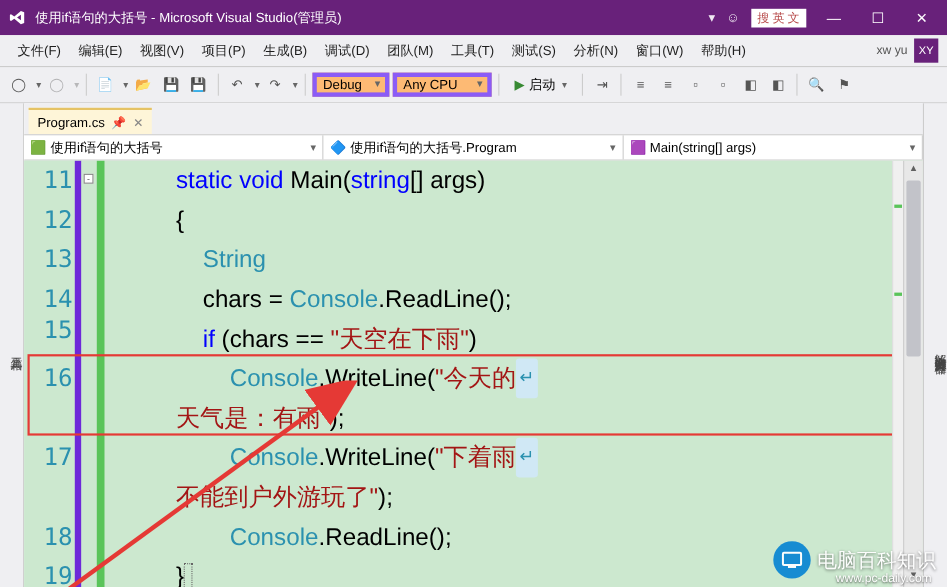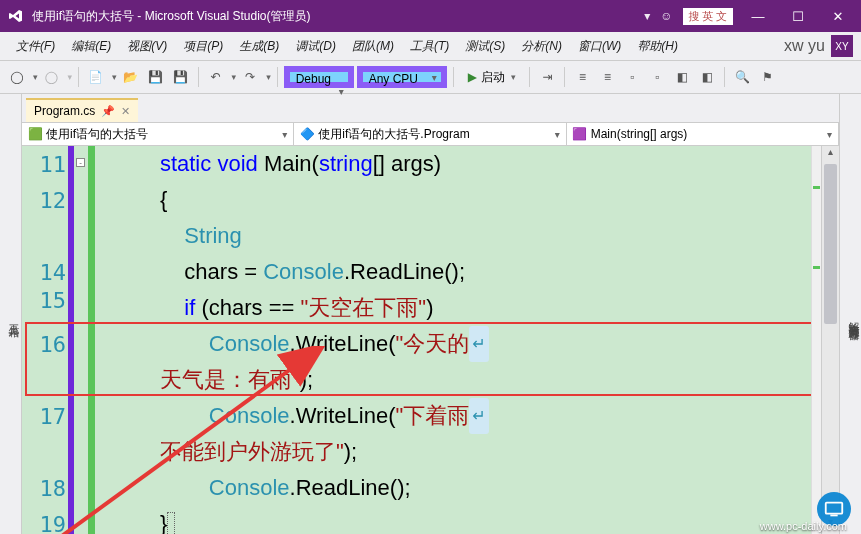--- a/index.html
+++ b/index.html
@@ -16,7 +16,7 @@
     .titlebar .win-btn { width: 30px; text-align: center; cursor: pointer; font-size: 13px; }
     
     .menubar { height: 28px; background: #efeff2; display: flex; align-items: center; padding: 0 8px; font-size: 12px; color: #1e1e1e; }
-    .menubar .menu-item { padding: 4px 8px; cursor: pointer; font-style: italic; }
+    .menubar .menu-item { padding: 4px 8px; cursor: pointer; }
     .menubar .menu-spacer { flex: 1; }
     .menubar .user { font-size: 16px; color: #555; margin-right: 6px; }
     .menubar .user-badge { width: 22px; height: 22px; background: #68217a; color: #fff; display: flex; align-items: center; justify-content: center; font-size: 10px; }

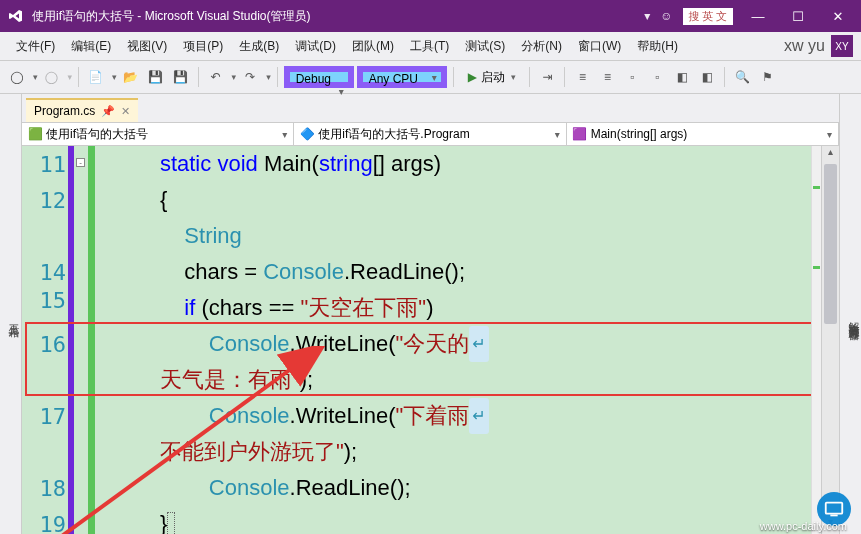--- a/index.html
+++ b/index.html
@@ -18,7 +18,7 @@
     .menubar { height: 28px; background: #efeff2; display: flex; align-items: center; padding: 0 8px; font-size: 12px; color: #1e1e1e; }
     .menubar .menu-item { padding: 4px 8px; cursor: pointer; }
     .menubar .menu-spacer { flex: 1; }
-    .menubar .user { font-size: 16px; color: #555; margin-right: 6px; }
+    .menubar .user { font-size: 11px; color: #555; margin-right: 6px; }
     .menubar .user-badge { width: 22px; height: 22px; background: #68217a; color: #fff; display: flex; align-items: center; justify-content: center; font-size: 10px; }
     
     .toolbar { height: 34px; background: #efeff2; border-top: 1px solid #ccc; border-bottom: 1px solid #ccc; display: flex; align-items: center; padding: 0 6px; gap: 3px; font-size: 12px; }

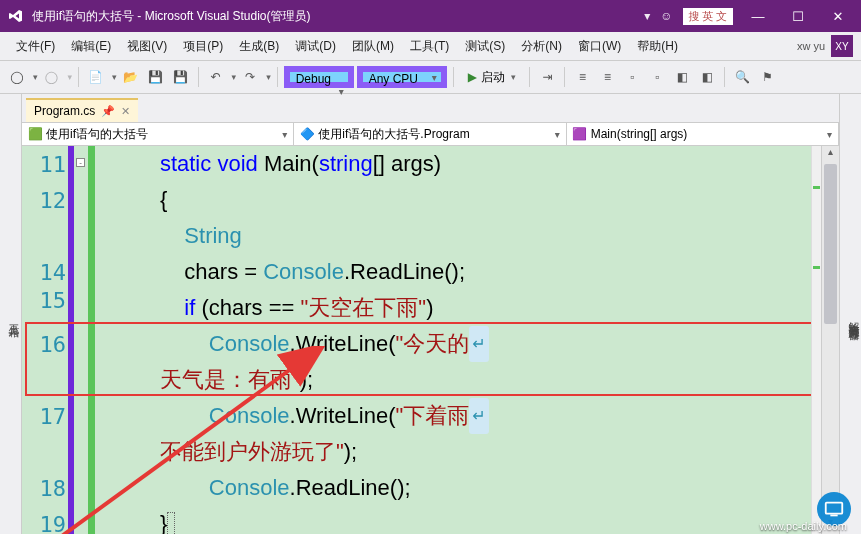--- a/index.html
+++ b/index.html
@@ -24,7 +24,7 @@
     .toolbar { height: 34px; background: #efeff2; border-top: 1px solid #ccc; border-bottom: 1px solid #ccc; display: flex; align-items: center; padding: 0 6px; gap: 3px; font-size: 12px; }
     .toolbar .tool-btn { width: 22px; height: 22px; display: flex; align-items: center; justify-content: center; cursor: pointer; color: #555; border-radius: 2px; }
     .toolbar .sep { width: 1px; height: 20px; background: #ccc; margin: 0 3px; }
-    .toolbar .combo { height: 22px; border: 6px solid #8b5cf6; background: #7dd3fc; padding: 0 18px 0 6px; font-size: 12px; position: relative; cursor: pointer; }
+    .toolbar .combo { height: 22px; border: 4px solid #8b5cf6; background: #fdba74; padding: 0 18px 0 6px; font-size: 12px; position: relative; cursor: pointer; }
     .toolbar .combo::after { content: '▾'; position: absolute; right: 4px; color: #666; font-size: 10px; }
     .toolbar .start-btn { display: flex; align-items: center; gap: 4px; height: 22px; padding: 0 8px; cursor: pointer; }
     .toolbar .start-btn .play { color: #388a34; }

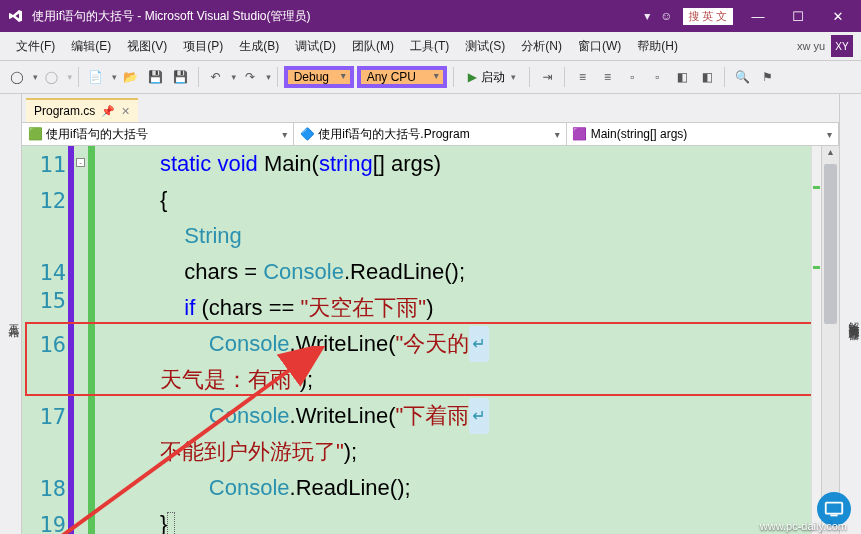--- a/index.html
+++ b/index.html
@@ -191,6 +191,7 @@
       <div class="gutter">
         <div class="ln" style="top:0">11</div>
         <div class="ln" style="top:36px">12</div>
+        <div class="ln" style="top:72px">13</div>
         <div class="ln" style="top:108px">14</div>
         <div class="ln" style="top:136px">15</div>
         <div class="ln" style="top:180px">16</div>

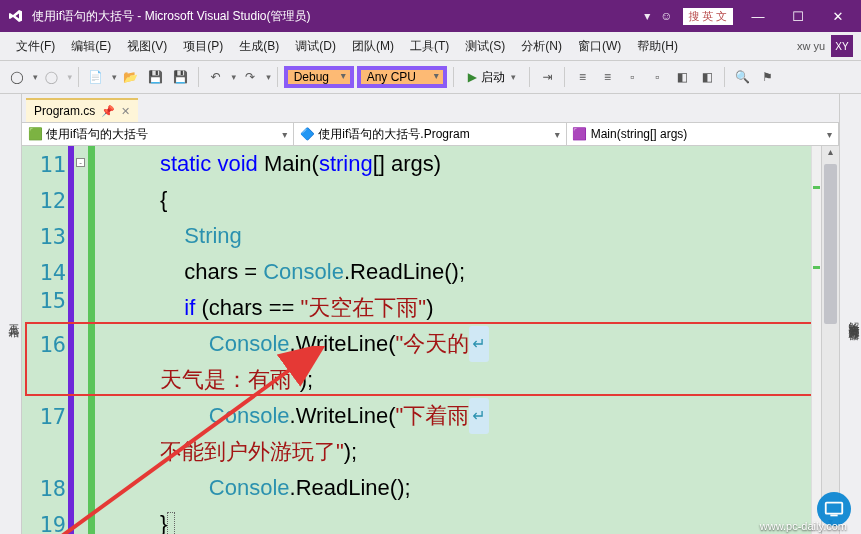--- a/index.html
+++ b/index.html
@@ -259,6 +259,7 @@
         <rect x="8" y="18" width="8" height="2" fill="#fff"></rect>
       </svg>
   </div>
+  <span class="wm-text">电脑百科知识</span>
 </div>
 <span class="wm-url" style="position:absolute;right:14px;bottom:2px;color:#fff;font-size:11px;text-shadow:0 1px 2px rgba(0,0,0,.7)">www.pc-daily.com</span>
 

